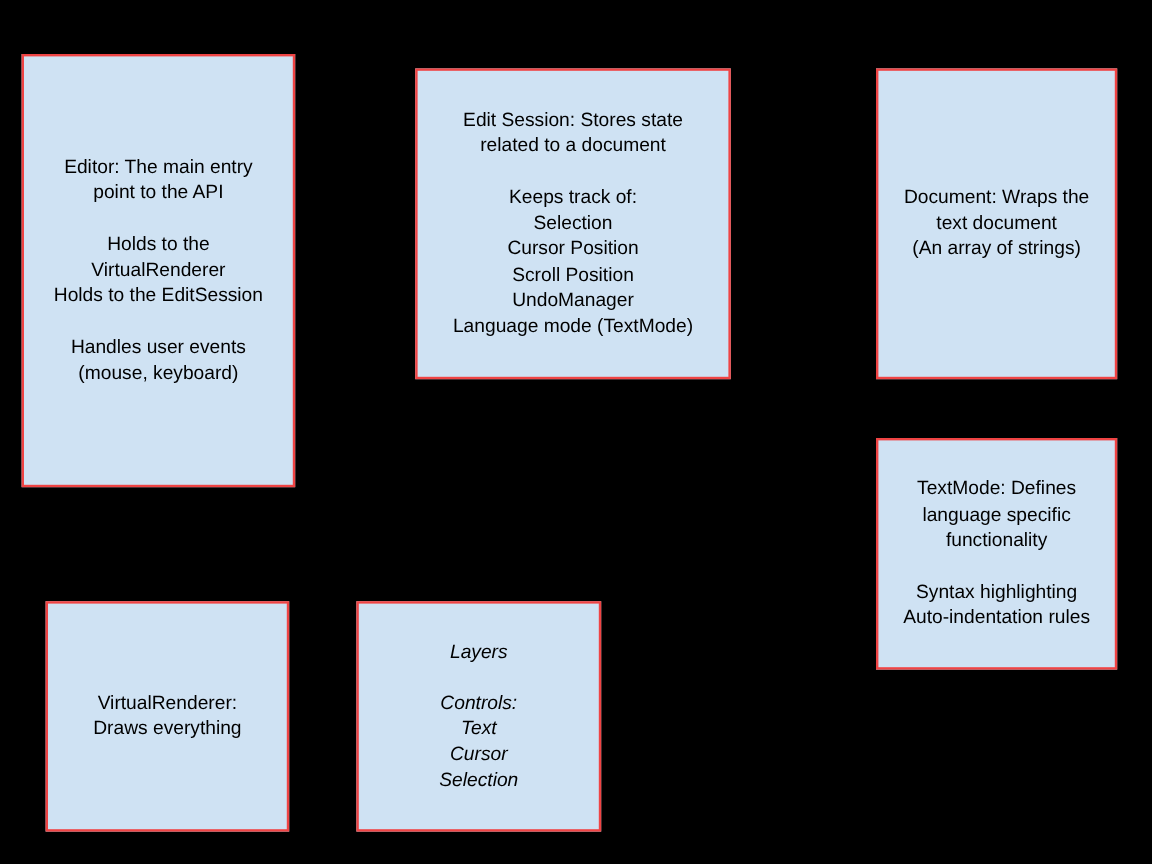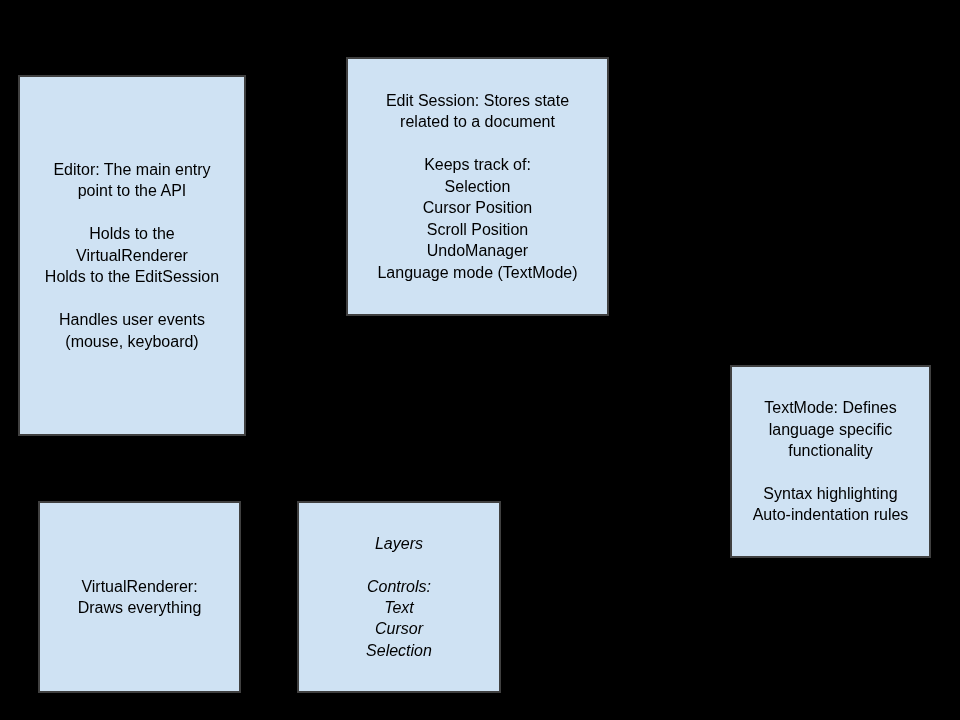--- a/index.html
+++ b/index.html
@@ -18,7 +18,7 @@
   .box {
     position: absolute;
     background: #cfe2f3;
-    border: 2px solid #404040;
+    border: 2px solid #ef4444;
     box-sizing: border-box;
     display: flex;
     align-items: center;

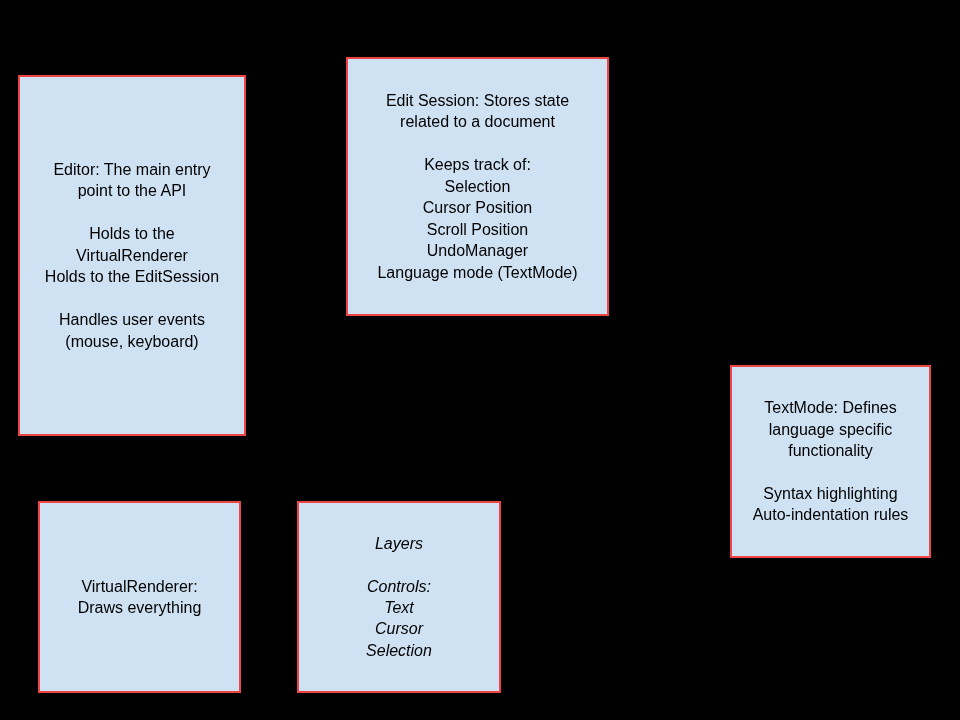--- a/index.html
+++ b/index.html
@@ -32,7 +32,7 @@
     line-height: 1.34;
     padding: 6px 8px;
   }
-  .box-editor          { left: 18px;  top: 75px;  width: 228px; height: 361px; }
+  .box-editor          { left: 18px;  top: 45px;  width: 228px; height: 361px; }
   .box-edit-session    { left: 346px; top: 57px;  width: 263px; height: 259px; }
   .box-document        { left: 730px; top: 57px;  width: 201px; height: 259px; }
   .box-textmode        { left: 730px; top: 365px; width: 201px; height: 193px; }

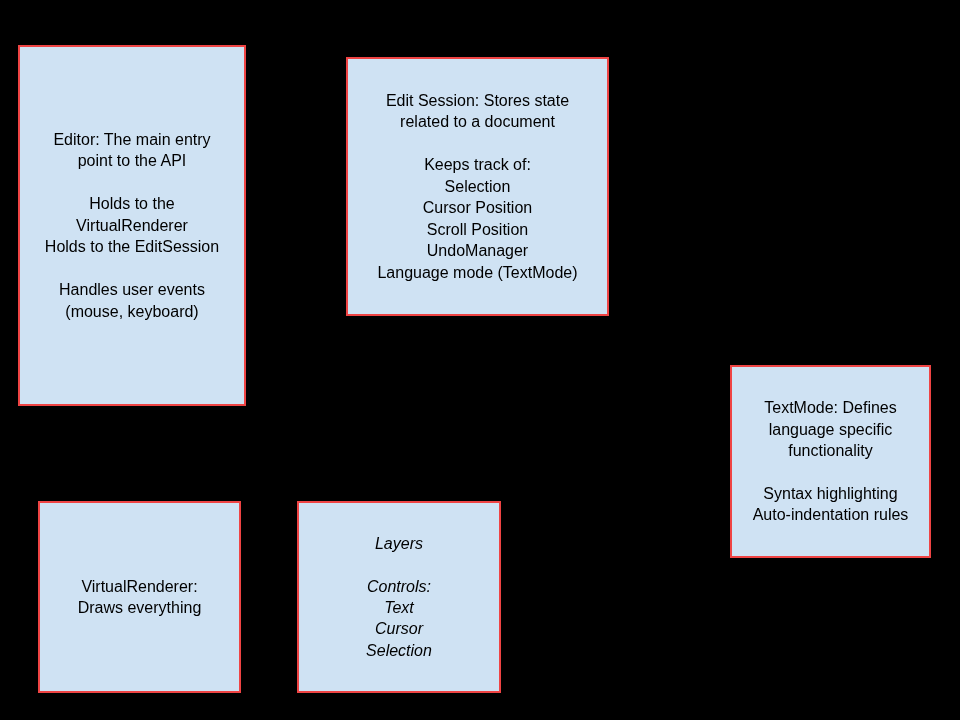--- a/index.html
+++ b/index.html
@@ -68,6 +68,11 @@
 Language mode (TextMode)</div>
   </div>
 
+  <div class="box box-document">
+    <div class="box-text">Document: Wraps the
+text document
+(An array of strings)</div>
+  </div>
 
   <div class="box box-virtualrenderer">
     <div class="box-text">VirtualRenderer:

